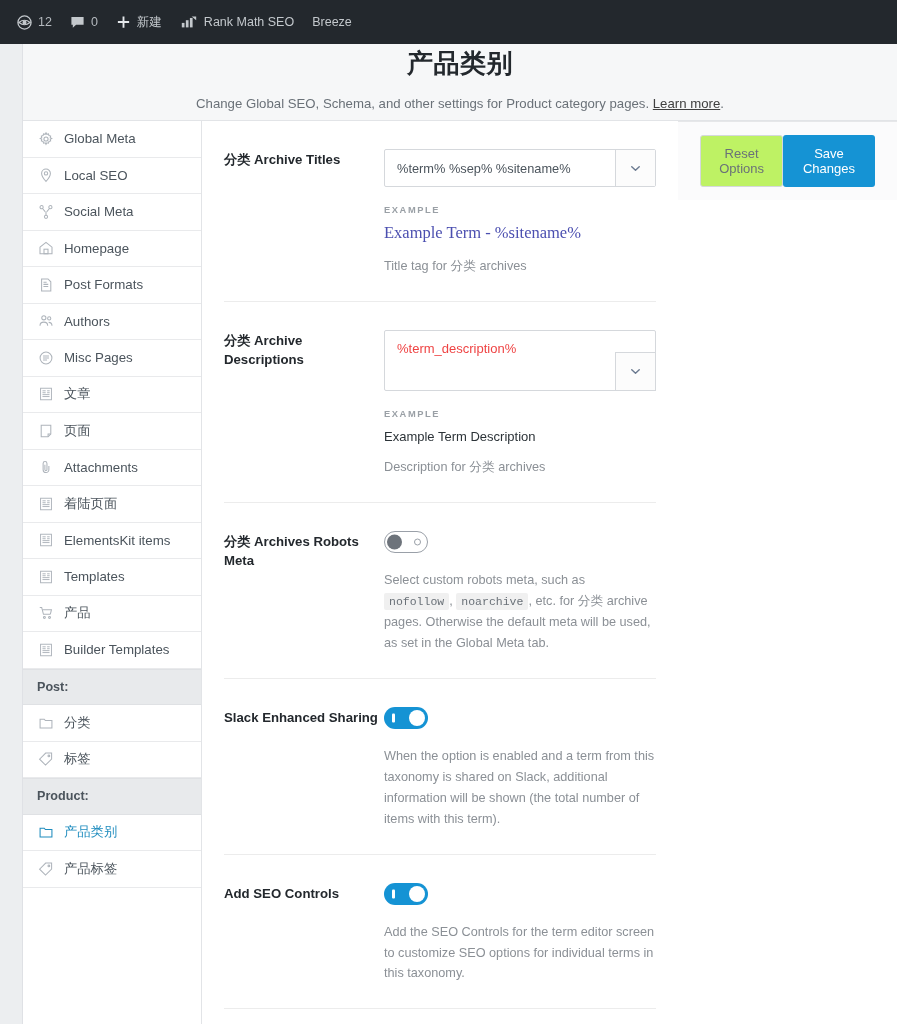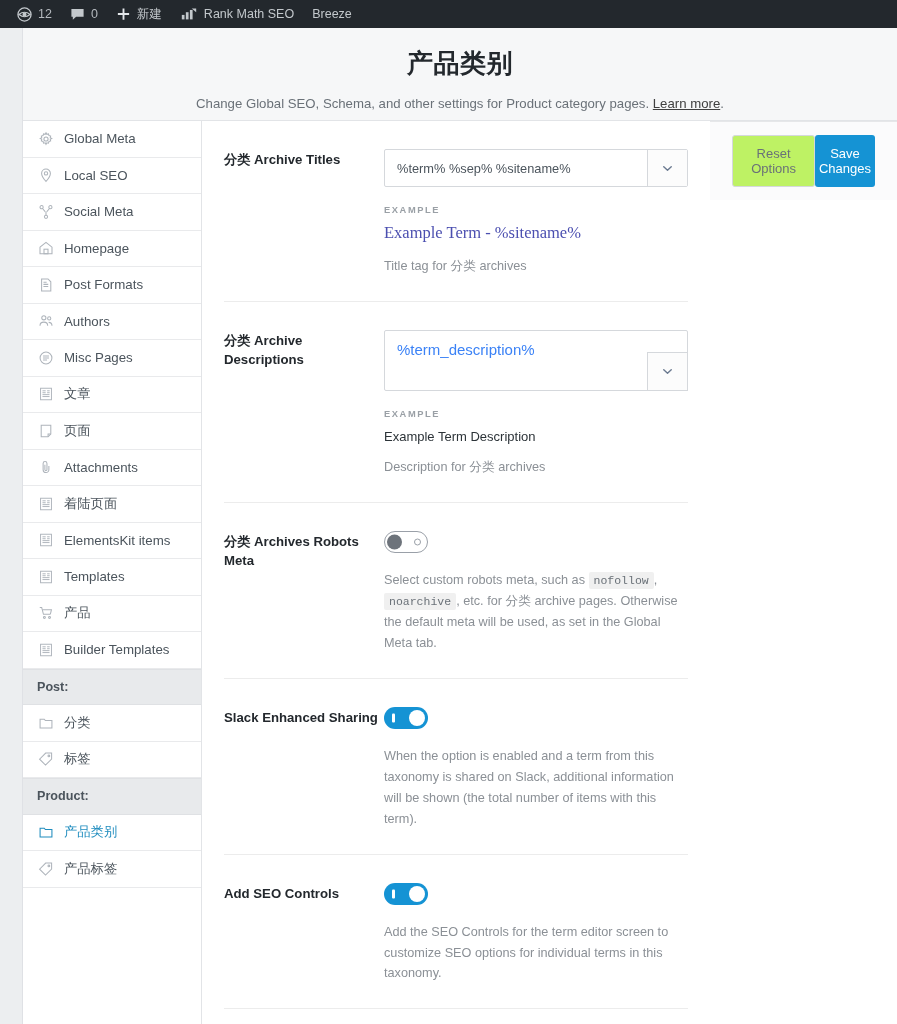--- a/index.html
+++ b/index.html
@@ -12,7 +12,7 @@
 
   
   .adminbar {
-    height: 28px;
+    height: 44px;
     background: #23282d;
     display: flex;
     align-items: center;

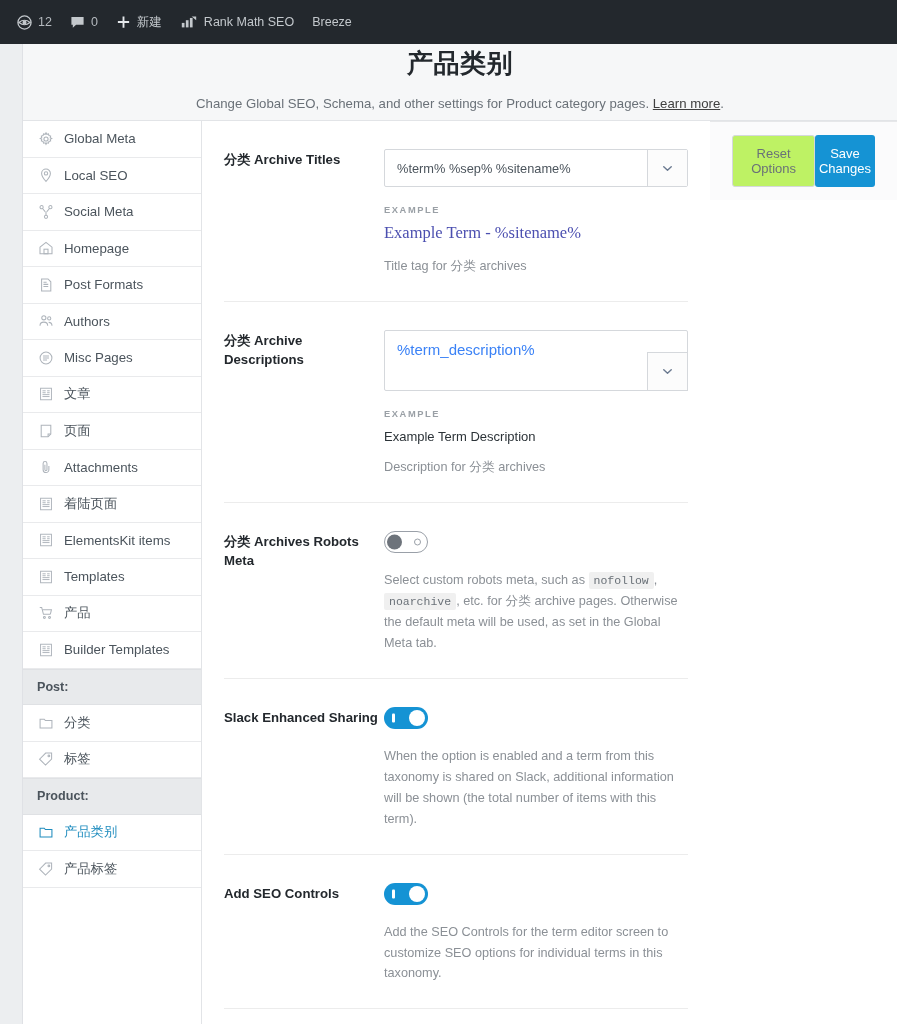--- a/index.html
+++ b/index.html
@@ -291,7 +291,7 @@
     background: #1593d4;
     color: #fff;
     font-size: 13px;
-    padding: 11px 4px;
+    padding: 11px 20px;
     border-radius: 3px;
     cursor: pointer;
     font-family: "Liberation Sans", sans-serif;

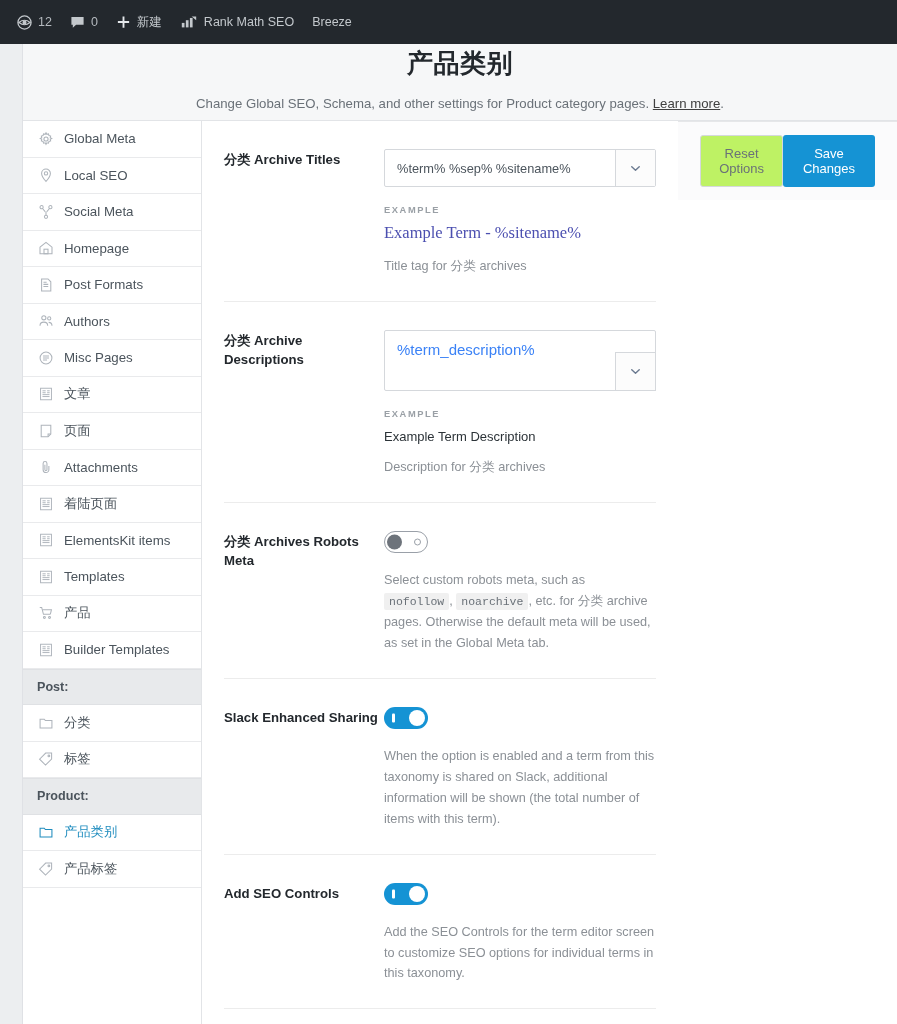--- a/index.html
+++ b/index.html
@@ -176,8 +176,8 @@
   }
   .ta-wrap .txt {
     padding: 10px 52px 0 12px;
-    font-size: 15px;
-    color: #3b82f6;
+    font-size: 13px;
+    color: #ef4444;
   }
   .ta-wrap .chev-btn {
     position: absolute;

